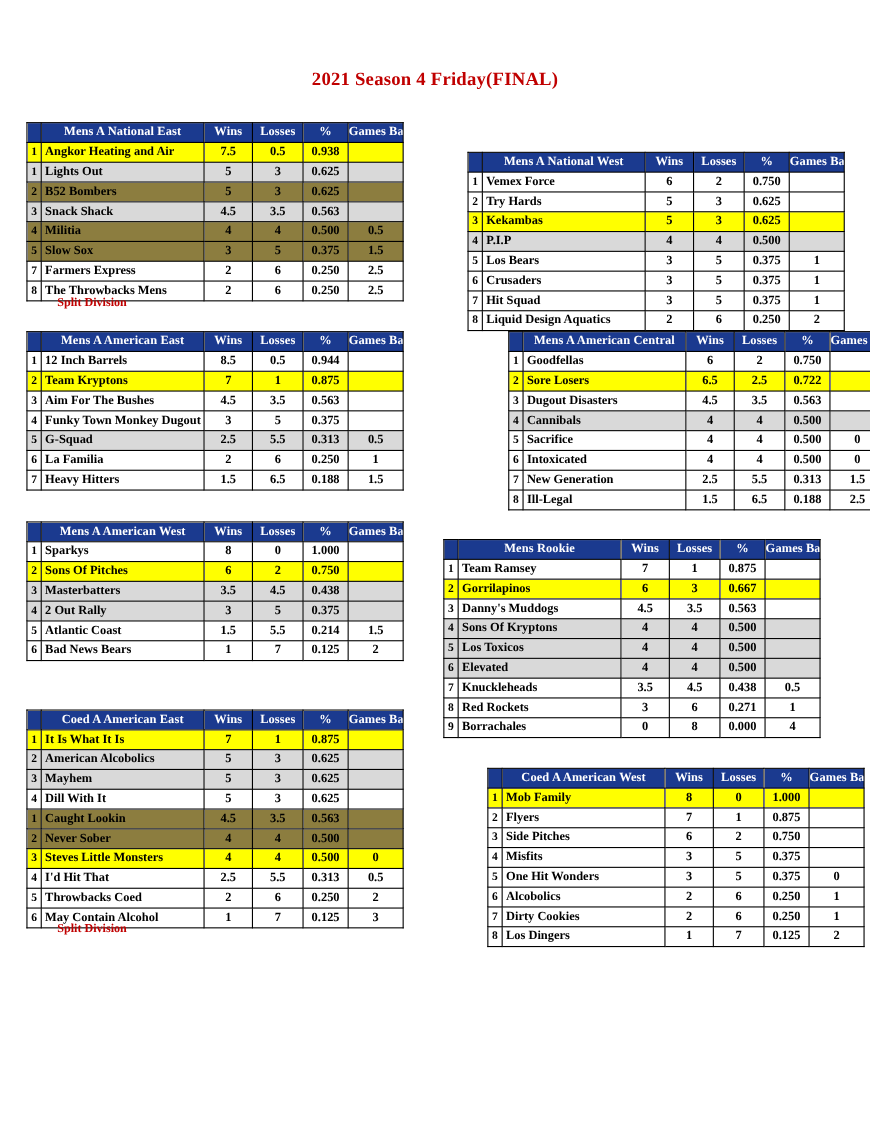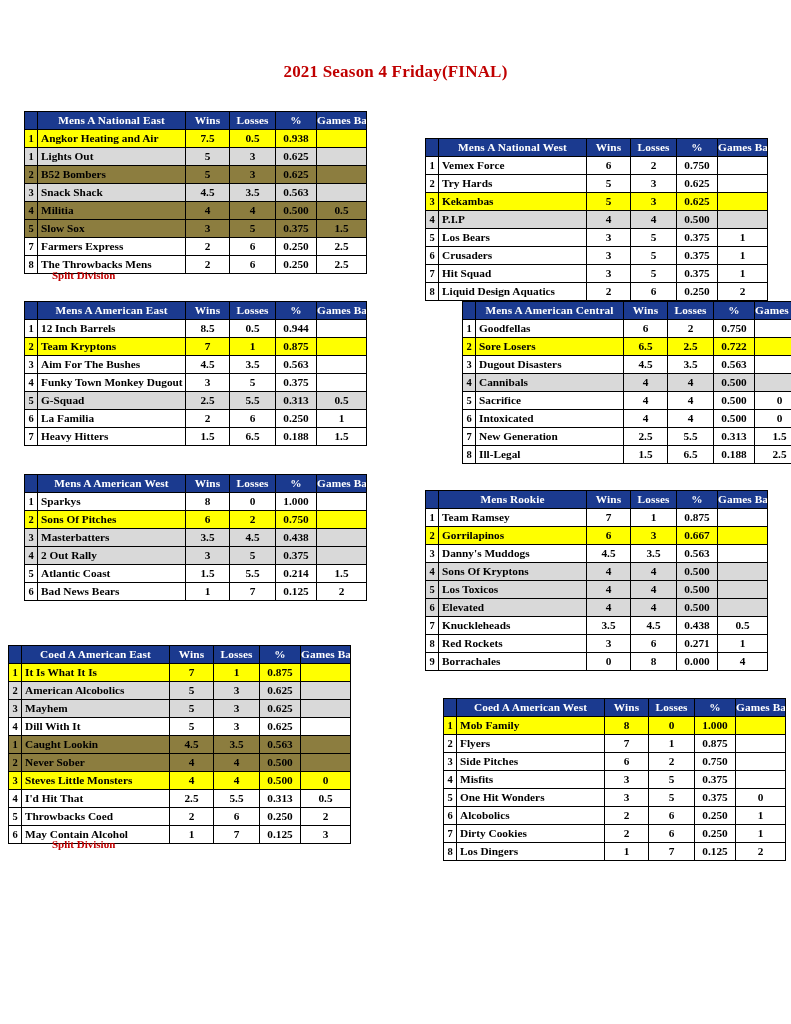--- a/index.html
+++ b/index.html
@@ -493,7 +493,7 @@
           </tr>
         </tbody>
       </table>
-      <table class="std-table" style="left: 425px; top: 490px; width: 342px; border-radius: 19px;">
+      <table class="std-table" style="left: 403px; top: 490px; width: 342px; border-radius: 19px;">
         <colgroup>
           <col style="width: 13px;">
           <col style="width: 148px;">

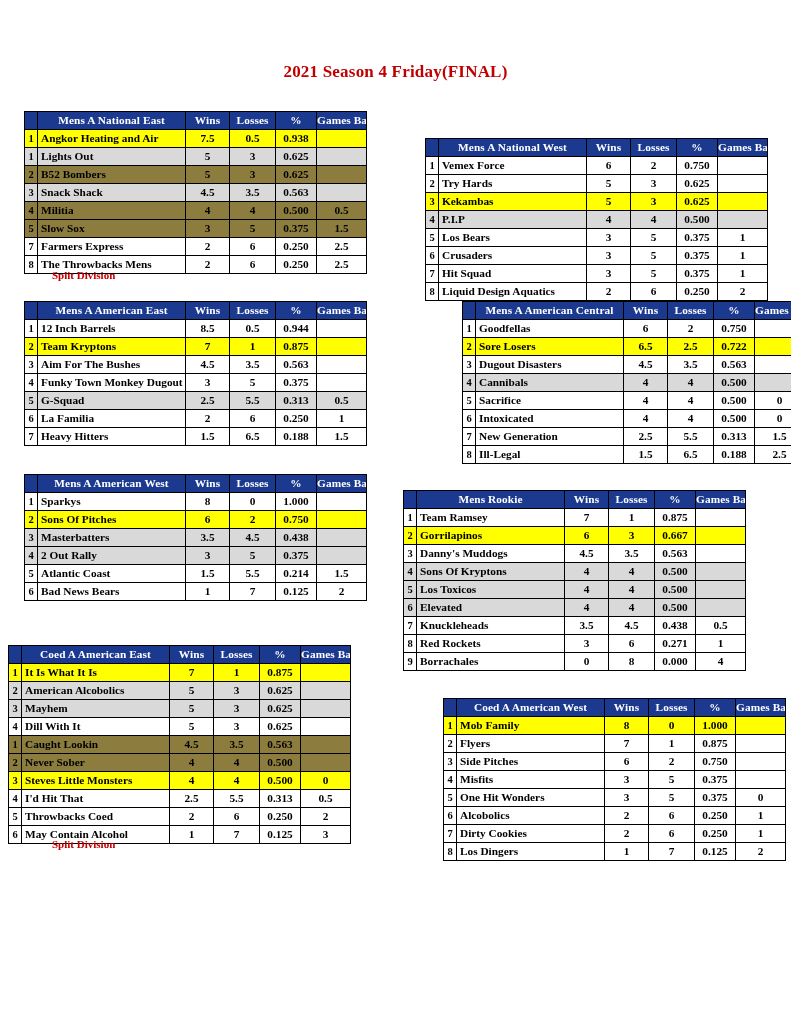--- a/index.html
+++ b/index.html
@@ -587,7 +587,7 @@
           </tr>
         </tbody>
       </table>
-      <table class="std-table" style="left: 8px; top: 645px; width: 342px;">
+      <table class="std-table" style="left: 24px; top: 645px; width: 342px;">
         <colgroup>
           <col style="width: 13px;">
           <col style="width: 148px;">

